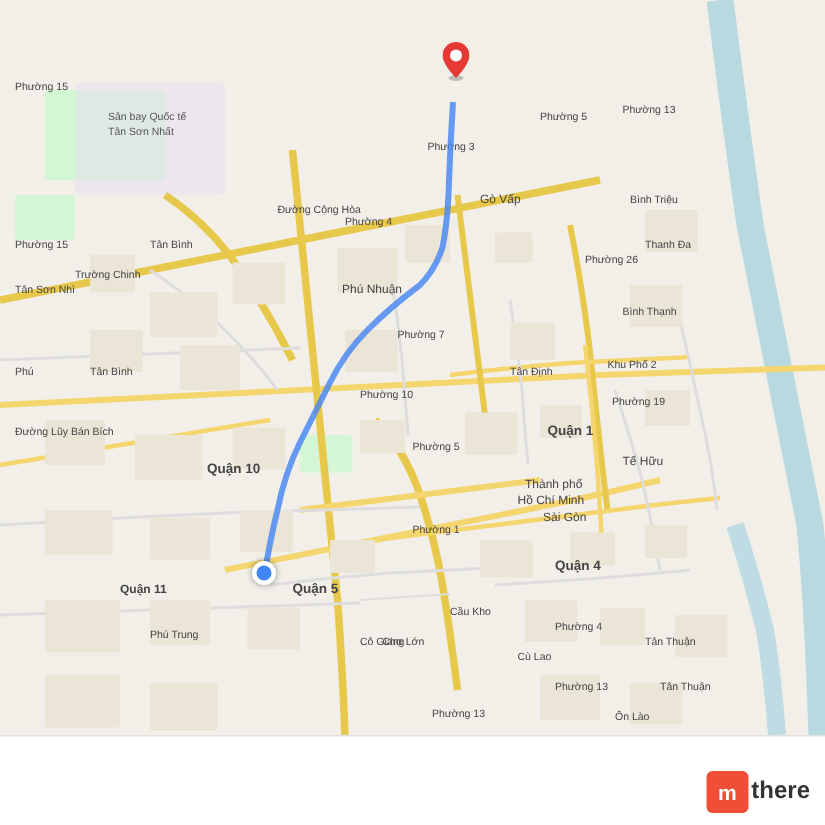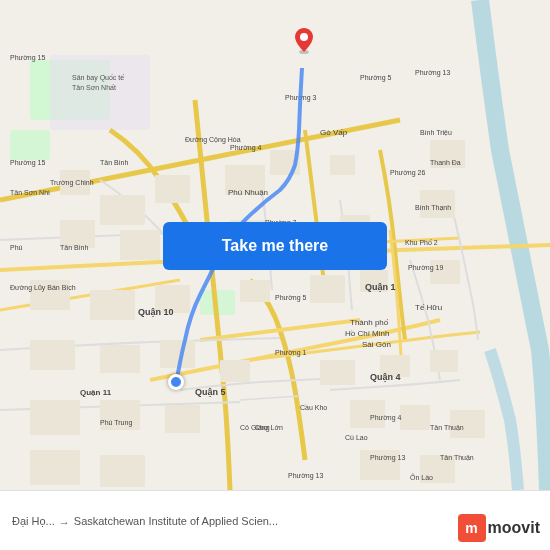--- a/index.html
+++ b/index.html
@@ -299,7 +299,6 @@
 
   <div class="origin-dot"></div>
 
-  <button class="take-me-there-btn">Take me there</button>
 
 </div>
 

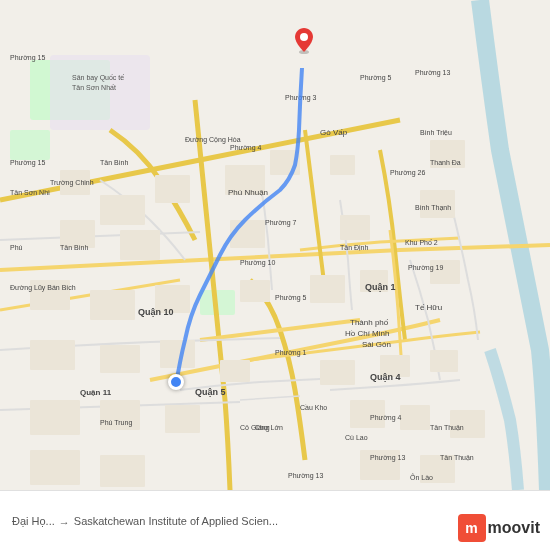--- a/index.html
+++ b/index.html
@@ -303,11 +303,6 @@
 </div>
 
 <div class="bottom-bar">
-  <div class="bottom-labels">
-    <span class="bottom-label-from">Đại Họ...</span>
-    <span class="bottom-label-arrow">→</span>
-    <span class="bottom-label-to">Saskatchewan Institute of Applied Scien...</span>
-  </div>
   <div class="moovit-logo">
     <div class="moovit-m">
       <span>m</span>

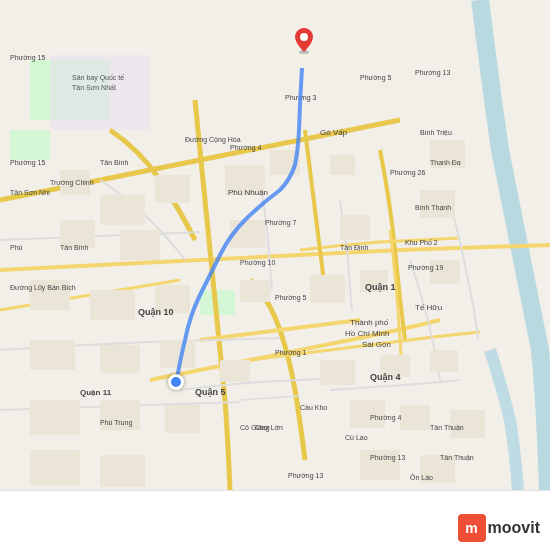--- a/index.html
+++ b/index.html
@@ -307,7 +307,7 @@
     <div class="moovit-m">
       <span>m</span>
     </div>
-    <span class="moovit-text">moovit</span>
+    <span class="moovit-text">there</span>
   </div>
 </div>
 

